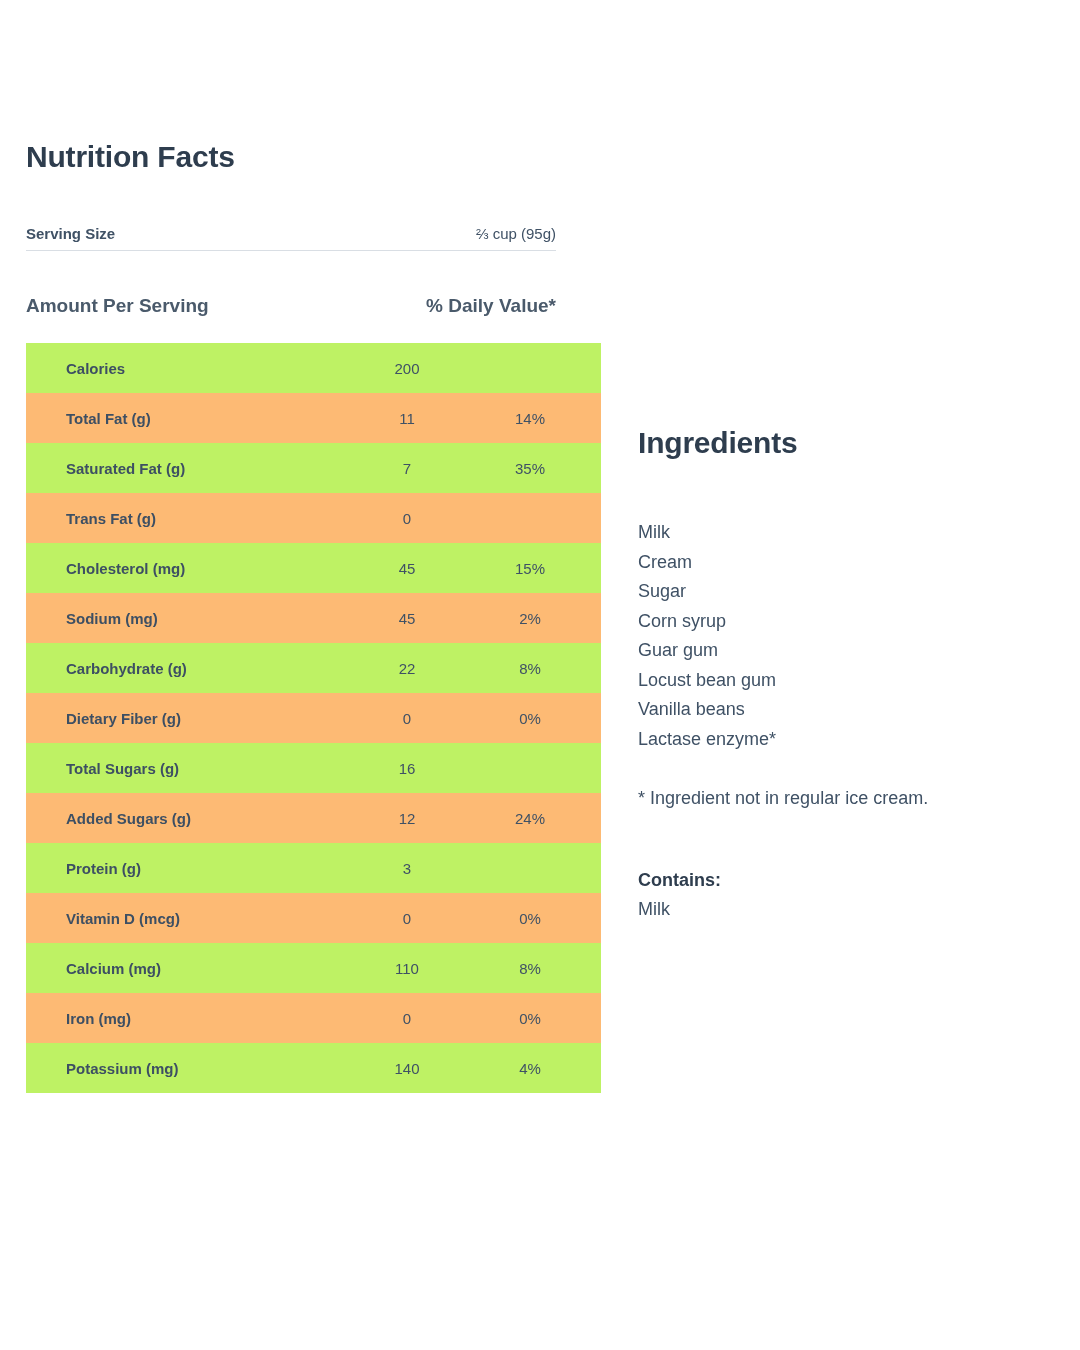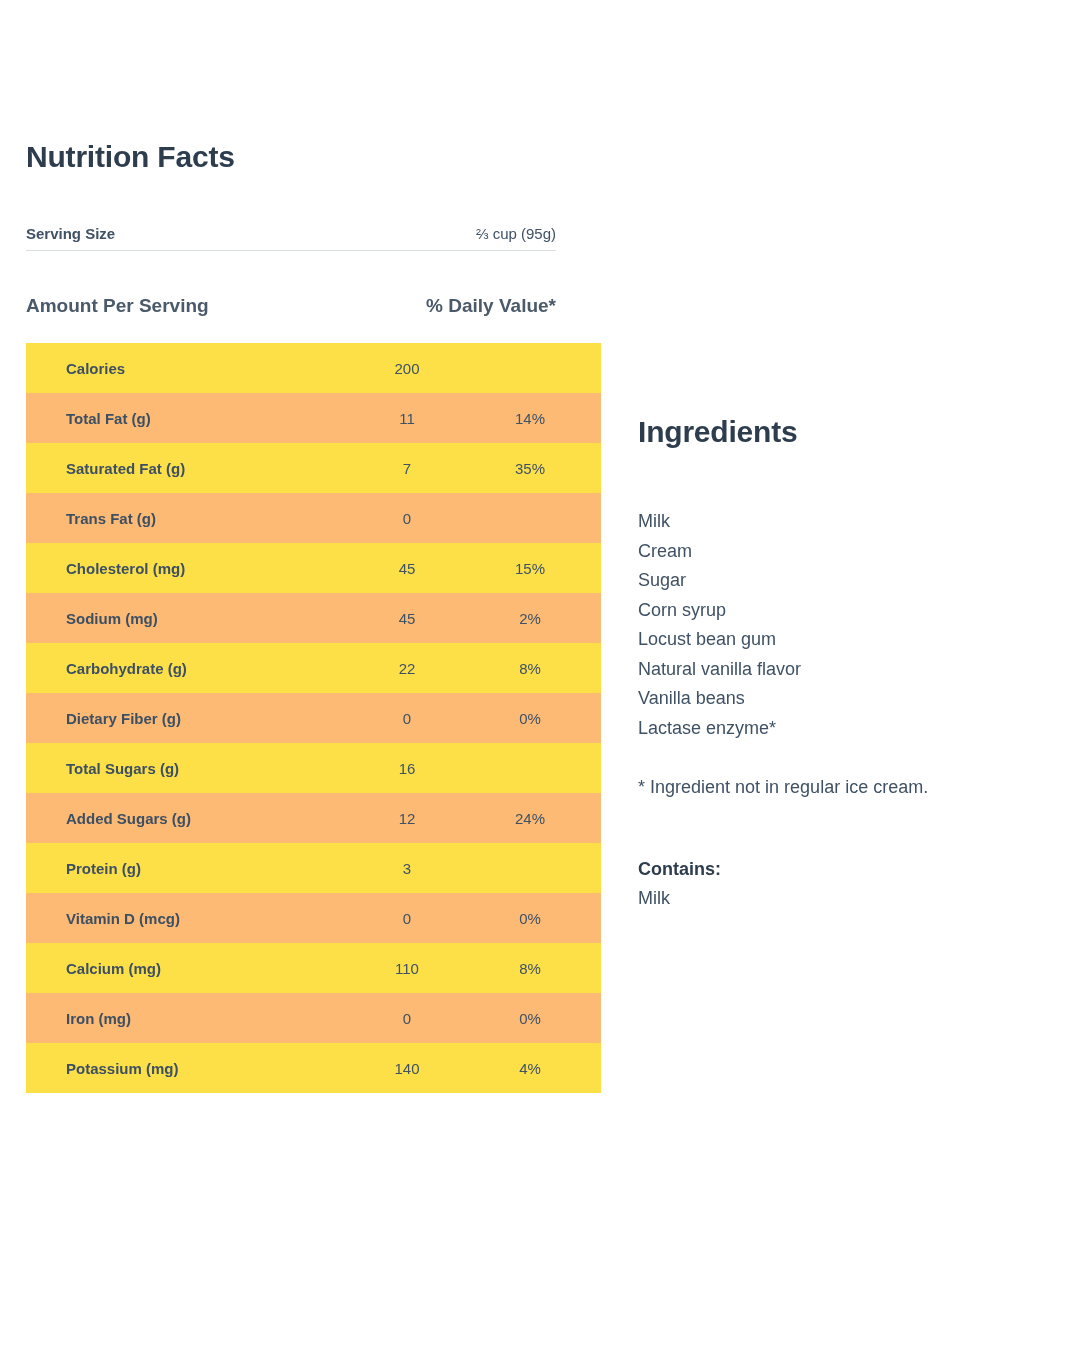--- a/index.html
+++ b/index.html
@@ -86,7 +86,7 @@
     text-align: center;
     color: #3f5165;
   }
-  tr.shaded td { background: #fde047; }
+  tr.shaded td { background: #bef264; }
   tr.plain td { background: #fdba74; }
 
   

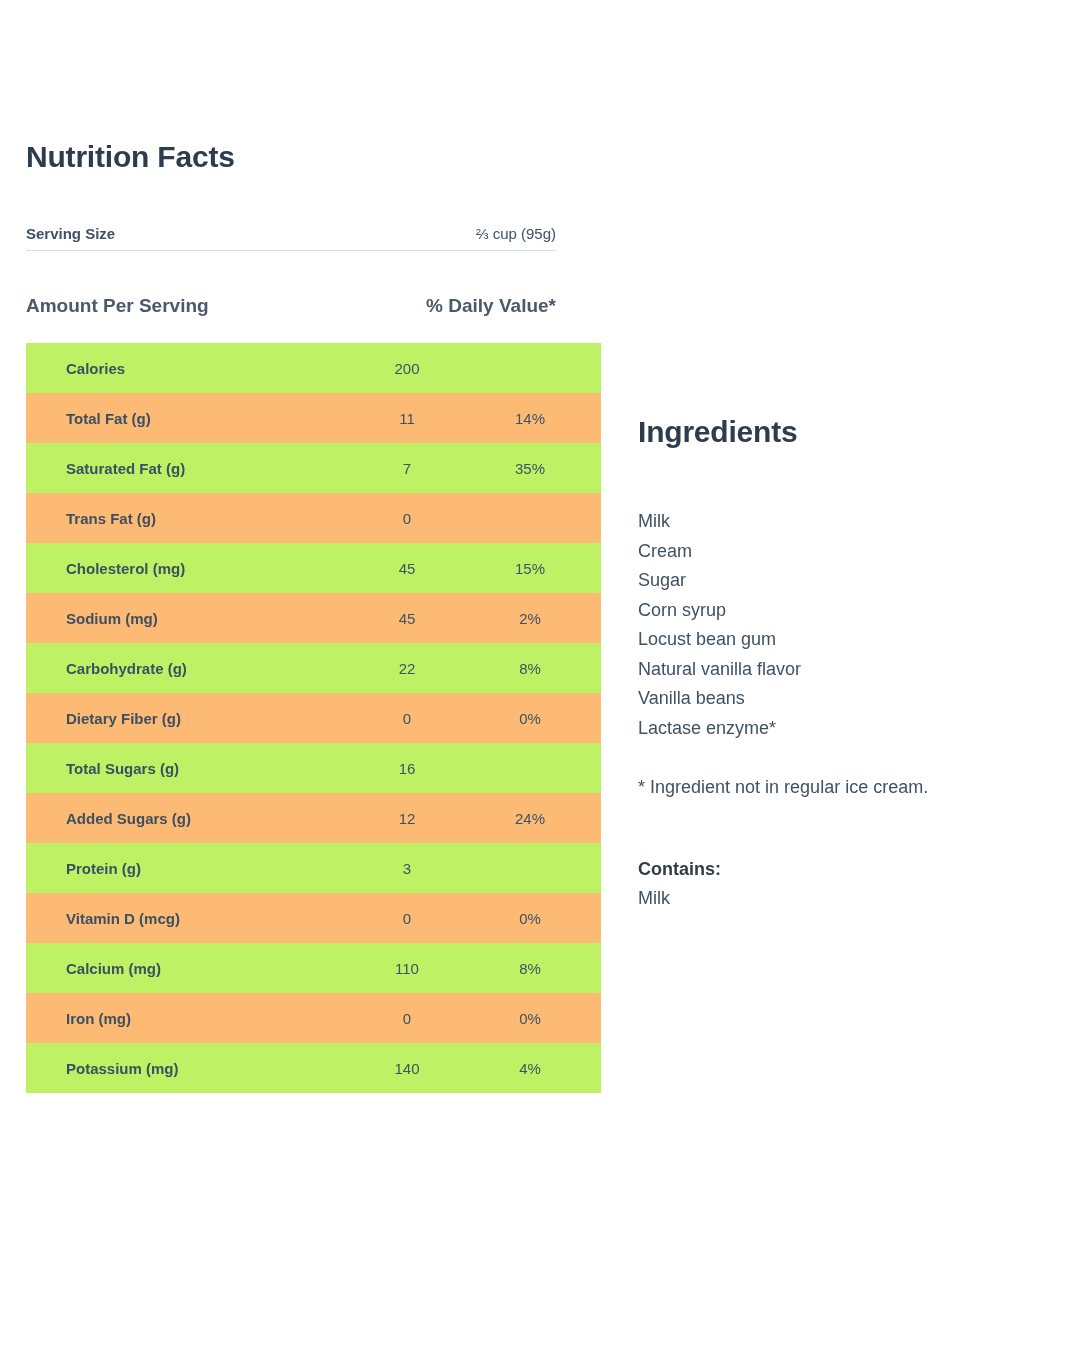--- a/index.html
+++ b/index.html
@@ -93,7 +93,7 @@
   .ing-panel {
     position: absolute;
     left: 638px;
-    top: 415px;
+    top: 426px;
     width: 420px;
   }
   .ing-title {

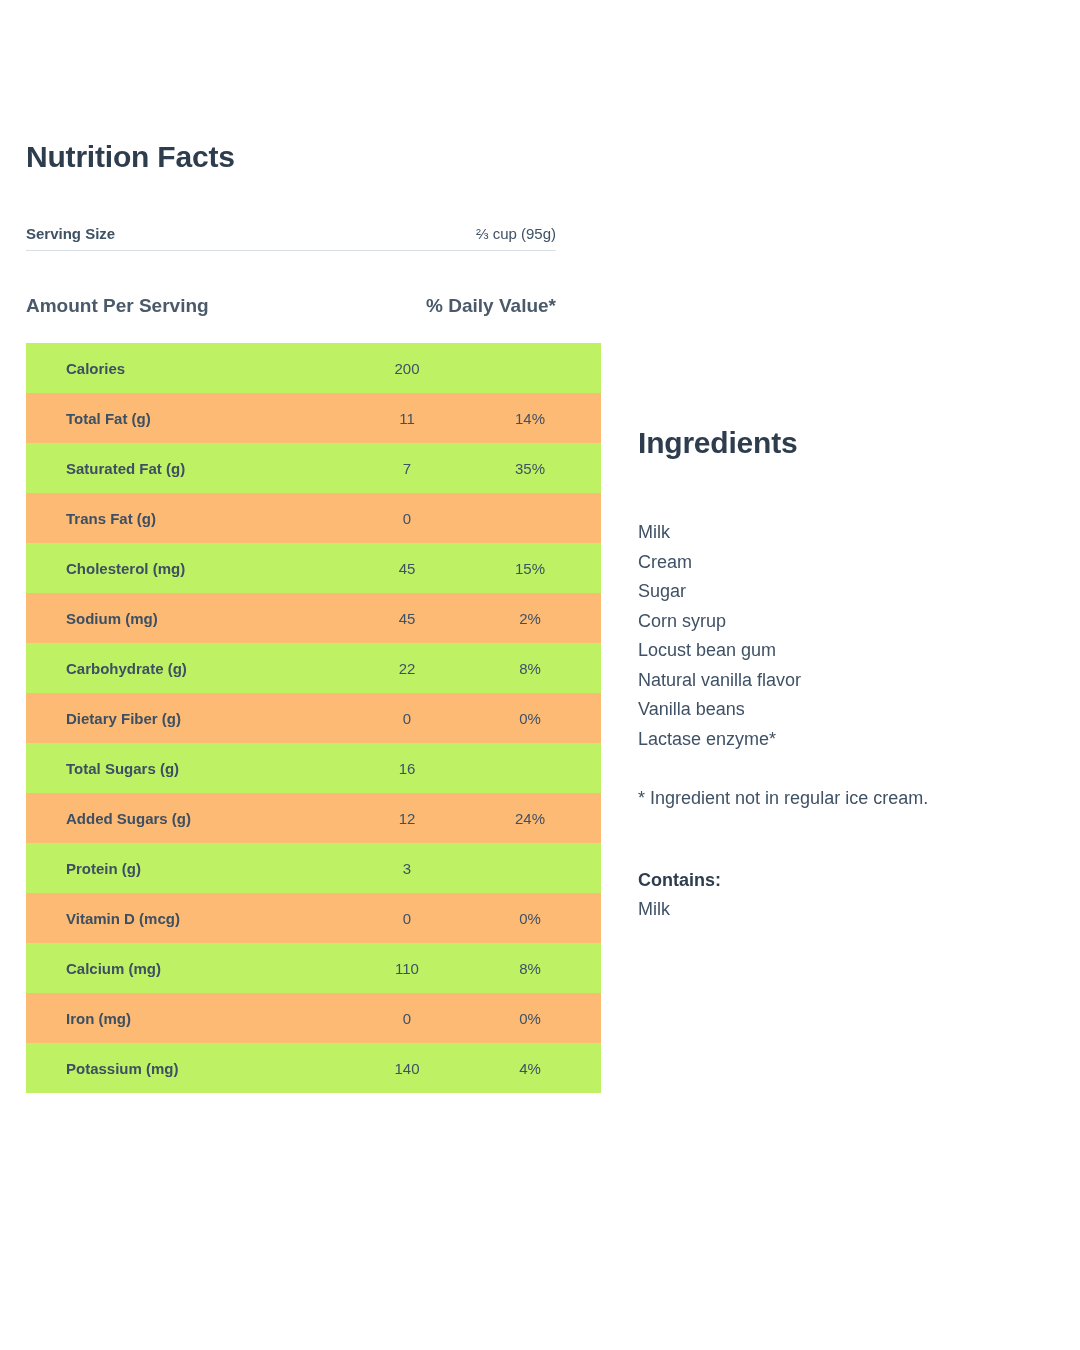--- a/index.html
+++ b/index.html
@@ -238,6 +238,7 @@
     <li>Cream</li>
     <li>Sugar</li>
     <li>Corn syrup</li>
+    <li>Guar gum</li>
     <li>Locust bean gum</li>
     <li>Natural vanilla flavor</li>
     <li>Vanilla beans</li>

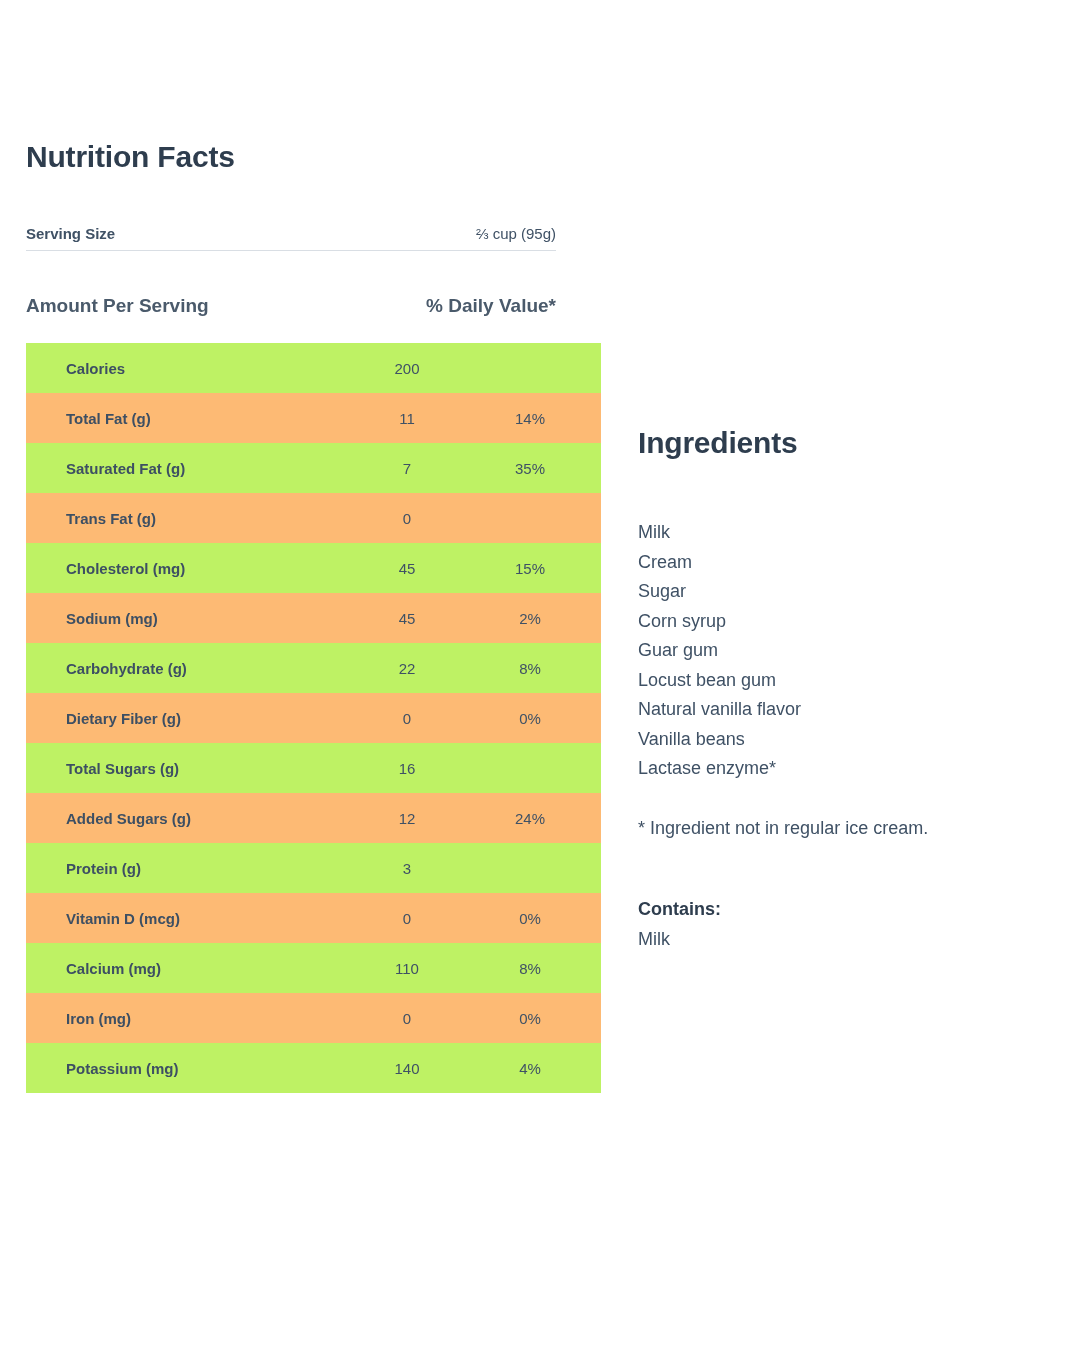--- a/index.html
+++ b/index.html
@@ -240,7 +240,6 @@
     <li>Corn syrup</li>
     <li>Guar gum</li>
     <li>Locust bean gum</li>
-    <li>Natural vanilla flavor</li>
     <li>Vanilla beans</li>
     <li>Lactase enzyme*</li>
   </ul>

